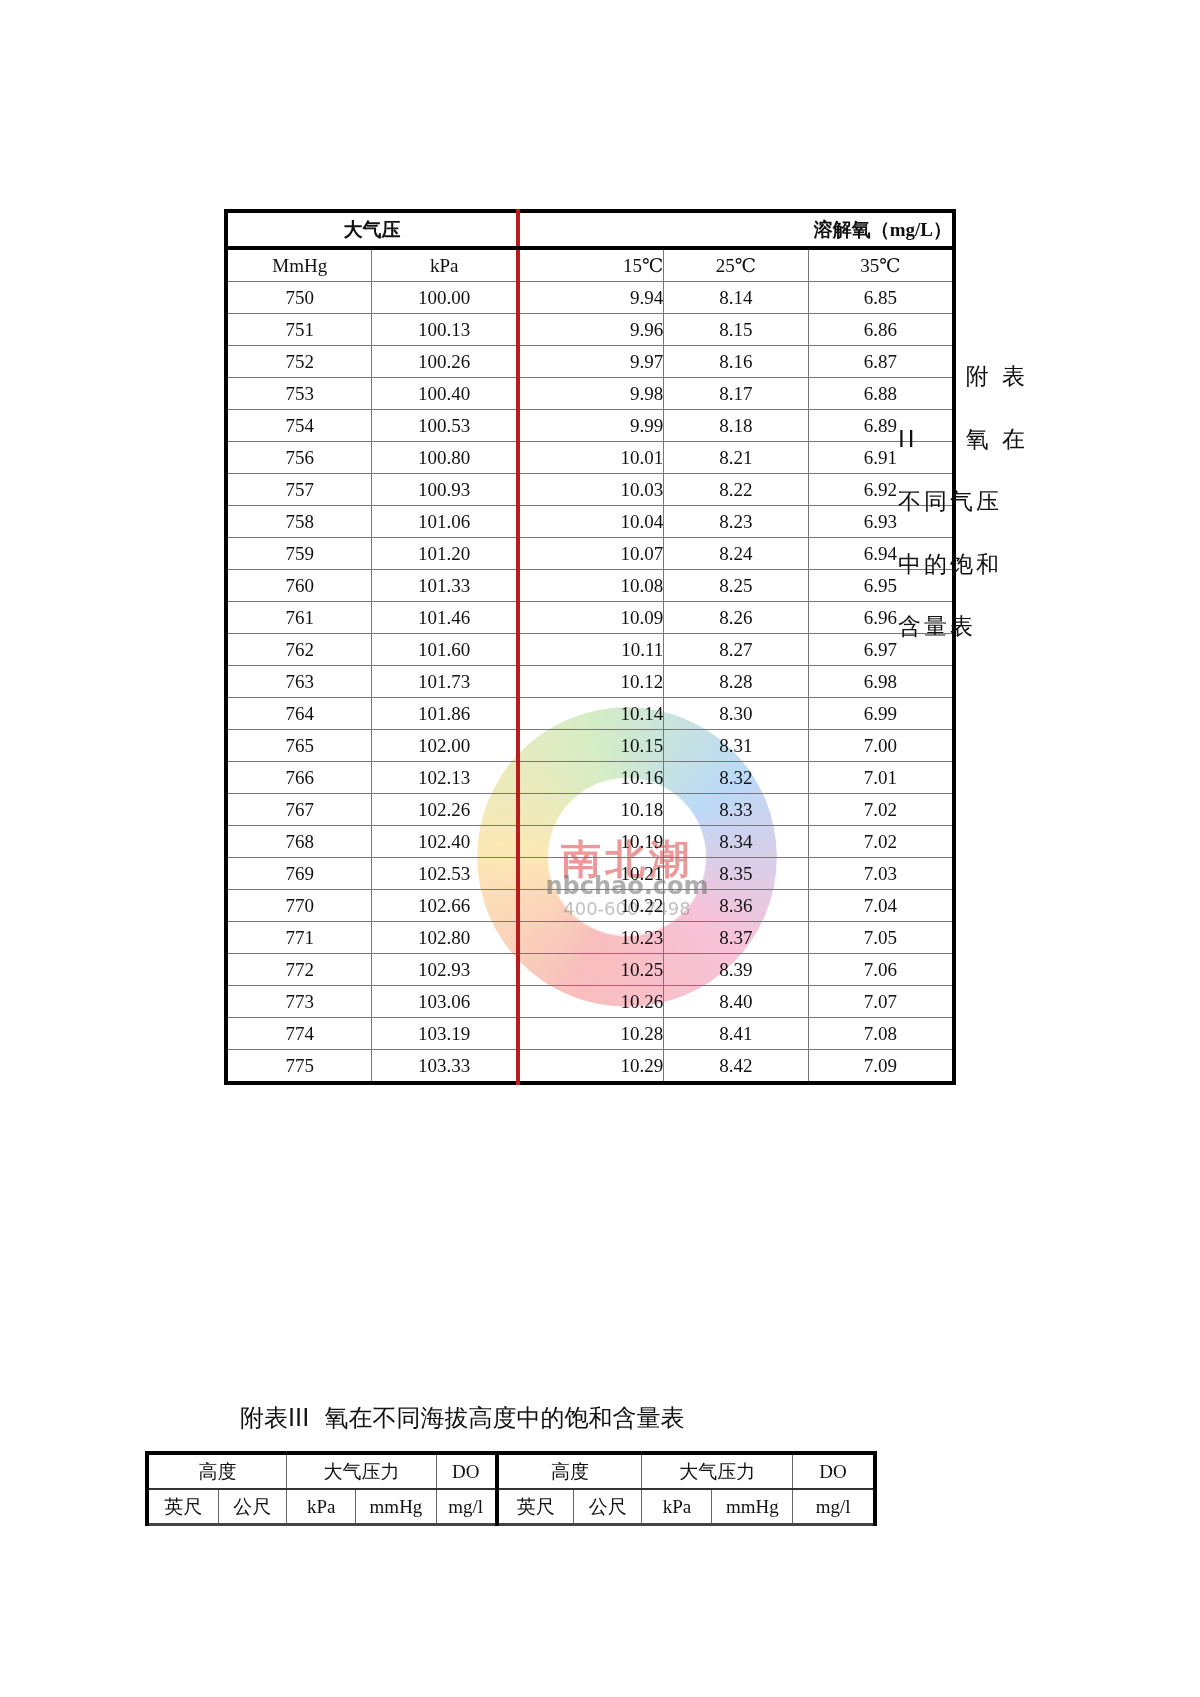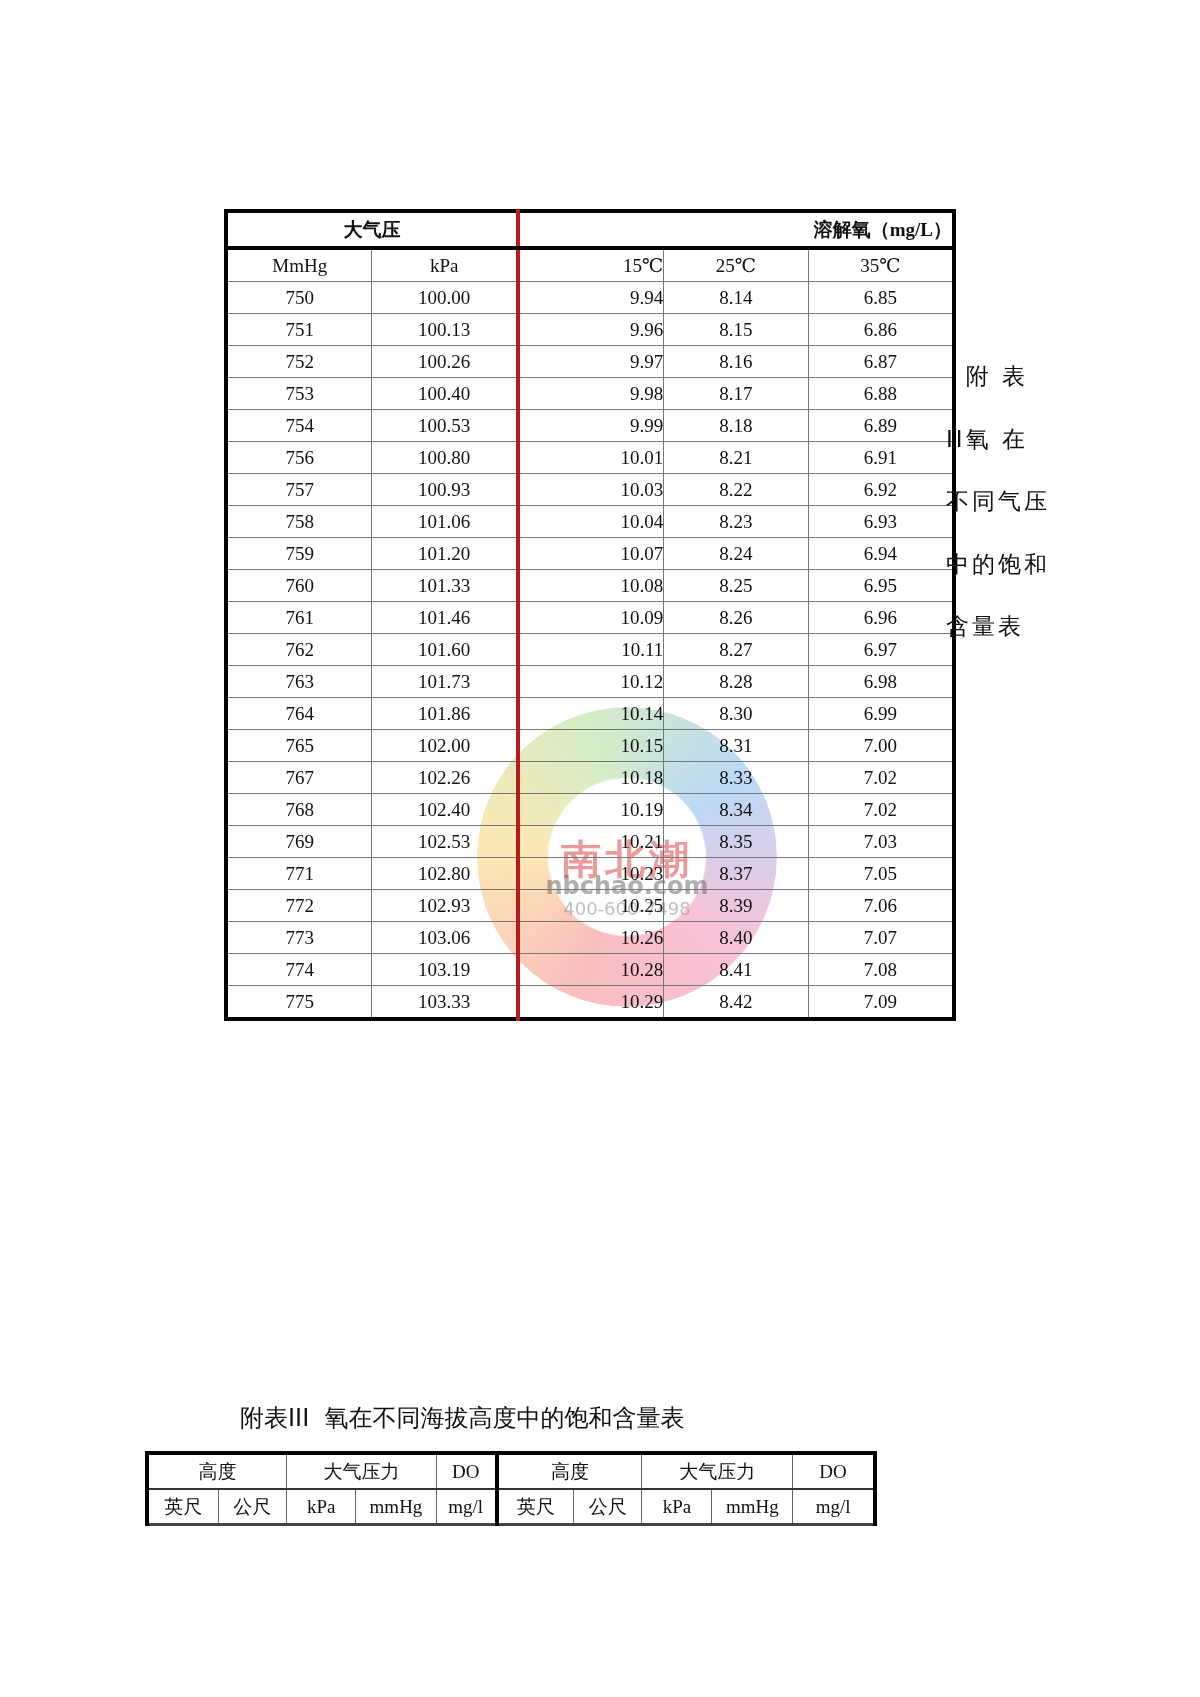--- a/index.html
+++ b/index.html
@@ -33,7 +33,7 @@
   
   .side { position: absolute; left: 898px; top: 345px; width: 130px; z-index: 2;
           font-family: "DejaVu Sans", sans-serif; font-size: 23px; line-height: 62.5px; letter-spacing: 3px; }
-  .side div { white-space: nowrap; margin-left: 48px; }
+  .side div { white-space: nowrap; }
   .side .r { text-align: right; }
 
   

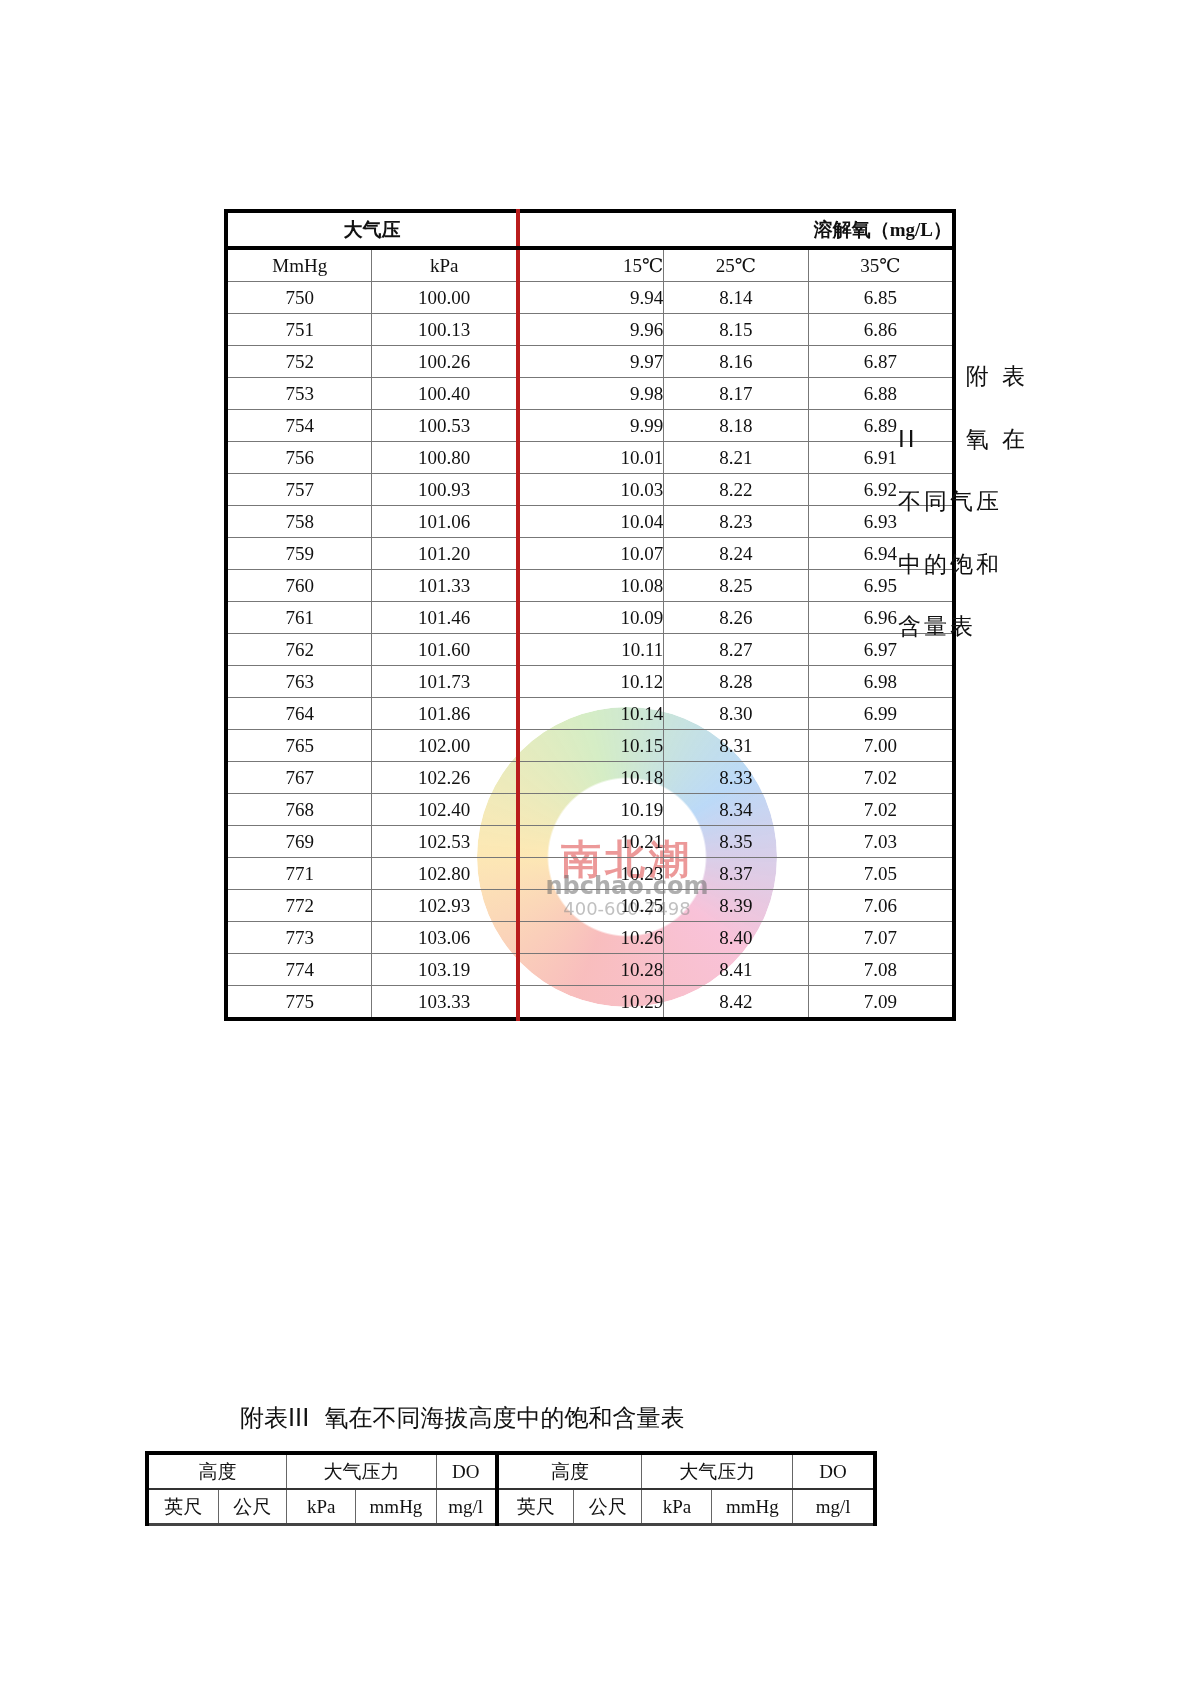--- a/index.html
+++ b/index.html
@@ -174,6 +174,13 @@
         <td class="split">10.15</td>
         <td>8.31</td>
         <td>7.00</td>
+      </tr>
+      <tr>
+        <td>766</td>
+        <td>102.13</td>
+        <td class="split">10.16</td>
+        <td>8.32</td>
+        <td>7.01</td>
       </tr>
       <tr>
         <td>767</td>

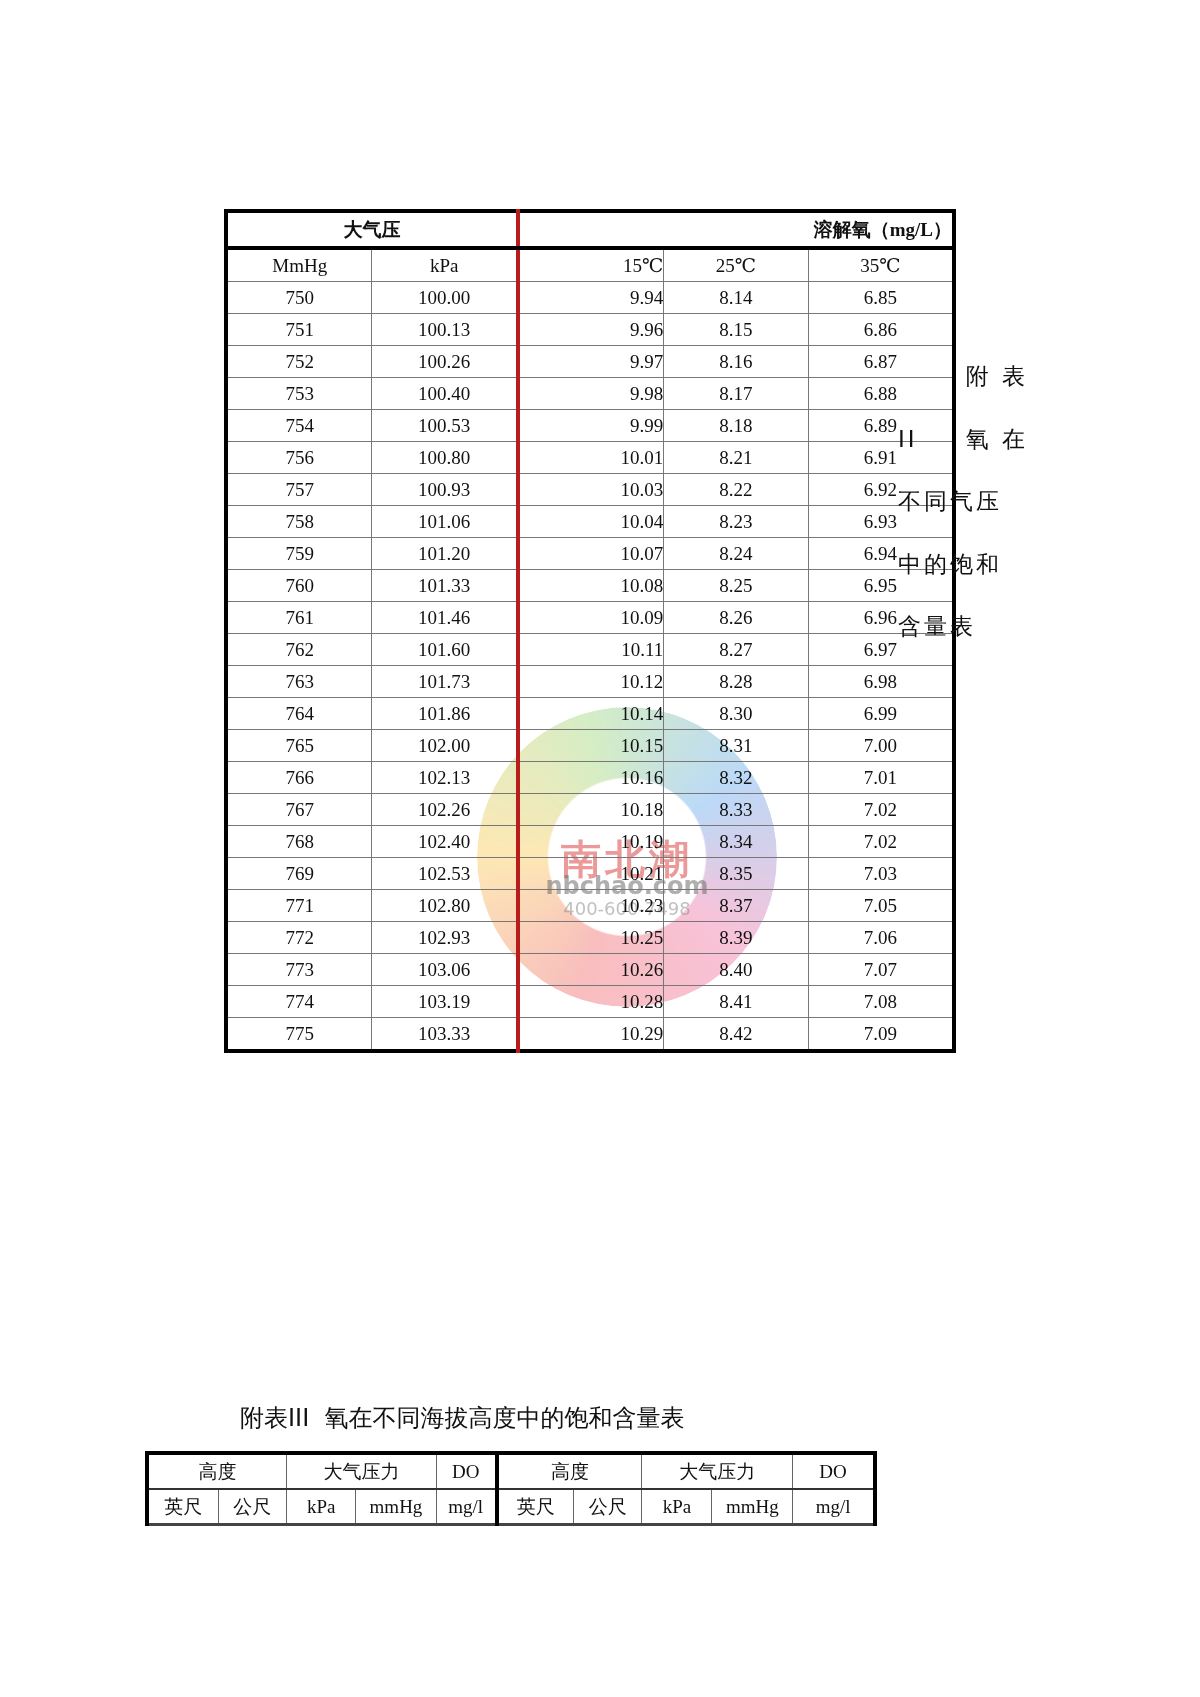--- a/index.html
+++ b/index.html
@@ -202,6 +202,13 @@
         <td class="split">10.21</td>
         <td>8.35</td>
         <td>7.03</td>
+      </tr>
+      <tr>
+        <td>770</td>
+        <td>102.66</td>
+        <td class="split">10.22</td>
+        <td>8.36</td>
+        <td>7.04</td>
       </tr>
       <tr>
         <td>771</td>

